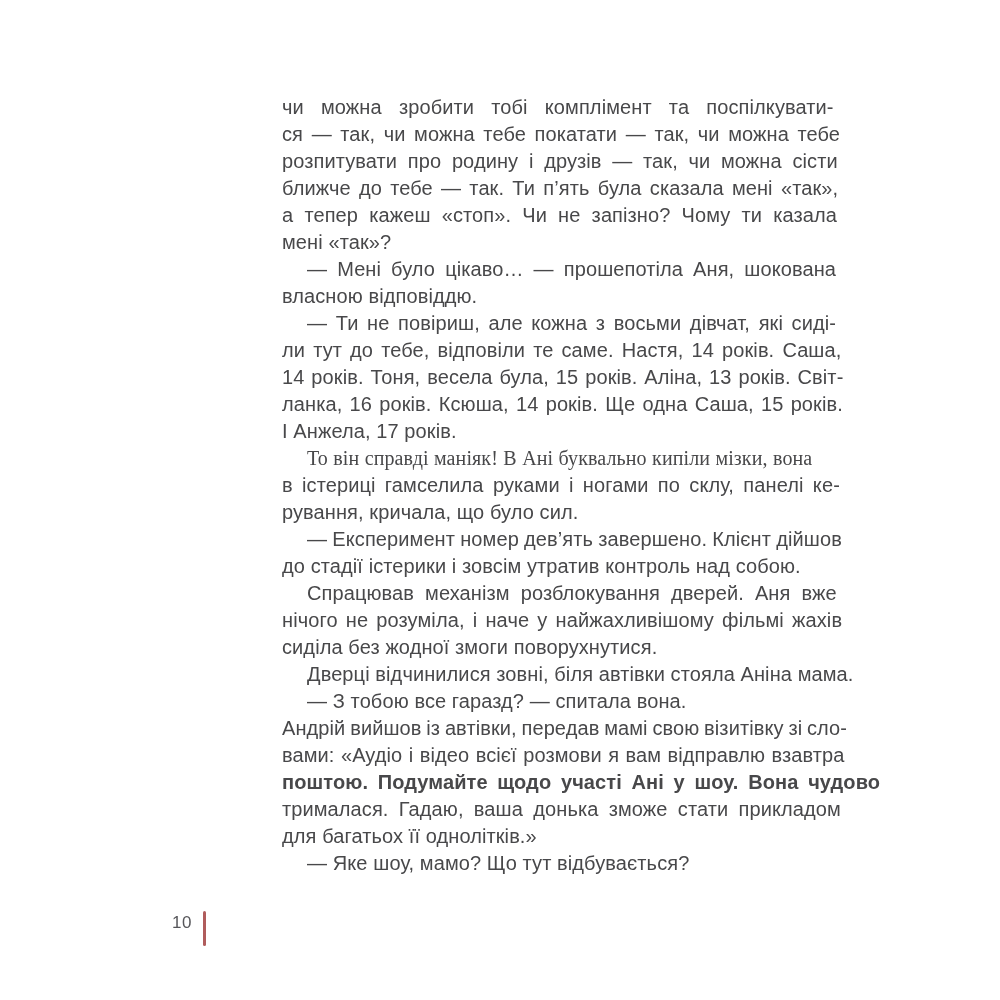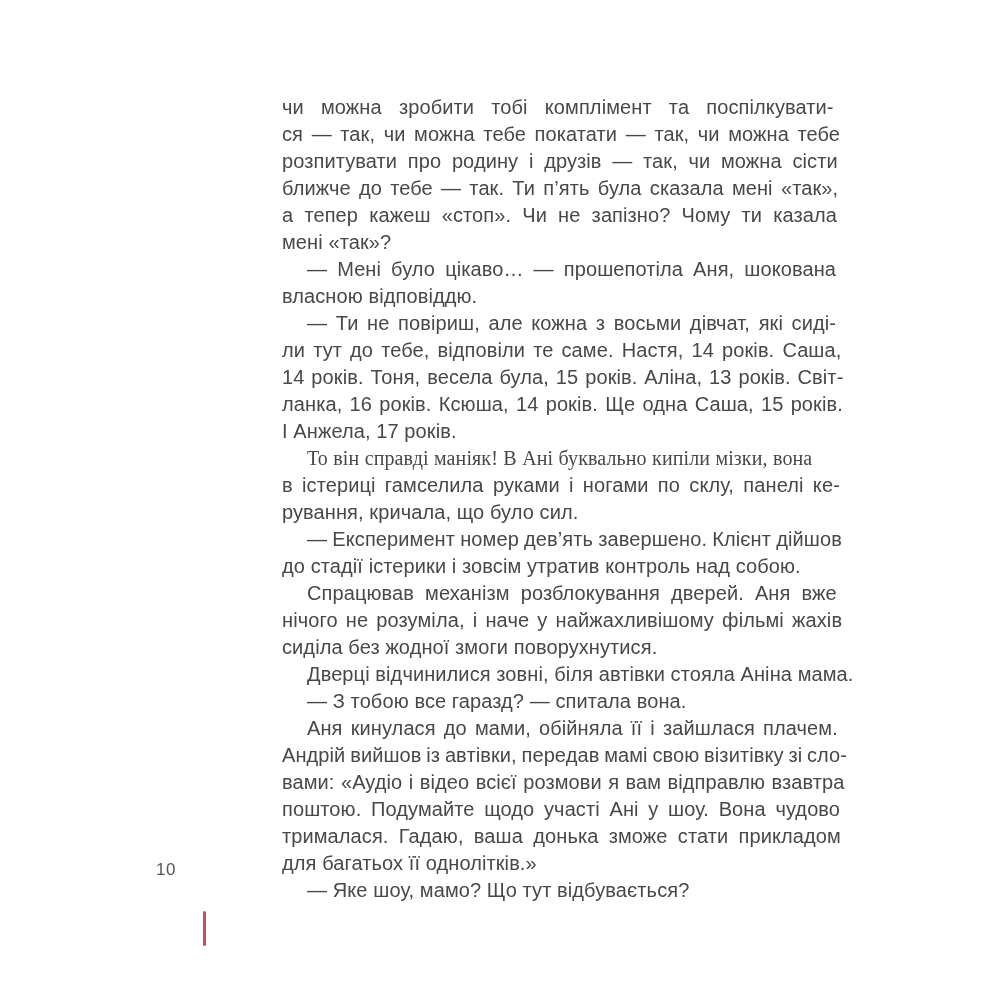--- a/index.html
+++ b/index.html
@@ -97,7 +97,6 @@
       <div class="line"><span style="white-space: nowrap;">сиділа без жодної змоги поворухнутися.</span></div>
       <div class="line indent"><span style="white-space: nowrap;">Дверці відчинилися зовні, біля автівки стояла Аніна мама.</span></div>
       <div class="line indent"><span style="white-space: nowrap; text-align: center;">— З тобою все гаразд? — спитала вона.</span></div>
-      <div class="line indent" style="word-spacing: 2.51px;"><span style="white-space: nowrap;">Аня кинулася до мами, обійняла її і зайшлася плачем.</span></div>
       <div class="line" style="word-spacing: -0.88px;"><span style="white-space: nowrap;">Андрій вийшов із автівки, передав мамі свою візитівку зі сло-</span></div>
       <div class="line" style="word-spacing: 0.77px;"><span style="white-space: nowrap;">вами: «Аудіо і відео всієї розмови я вам відправлю взавтра</span></div>
       <div class="line" style="word-spacing: 4.04px;"><span style="white-space: nowrap;">поштою. Подумайте щодо участі Ані у шоу. Вона чудово</span></div>

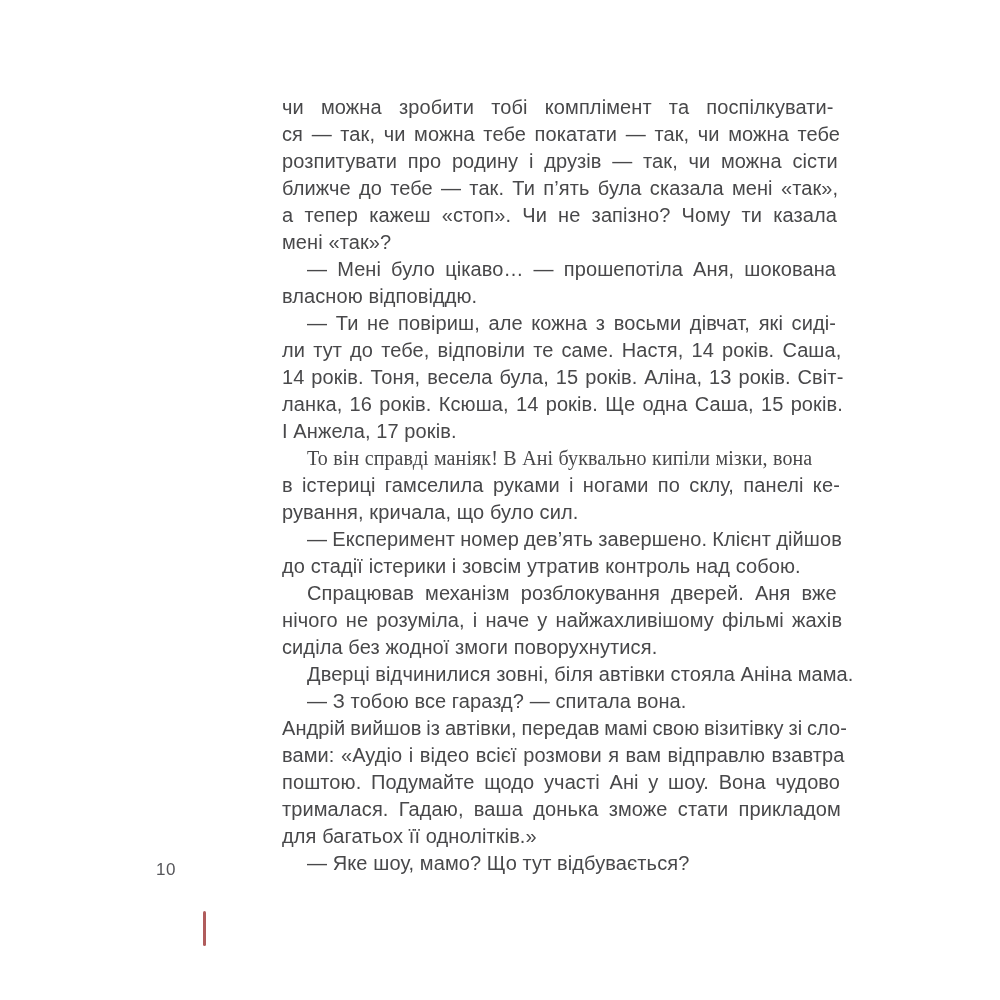--- a/index.html
+++ b/index.html
@@ -99,7 +99,7 @@
       <div class="line indent"><span style="white-space: nowrap; text-align: center;">— З тобою все гаразд? — спитала вона.</span></div>
       <div class="line" style="word-spacing: -0.88px;"><span style="white-space: nowrap;">Андрій вийшов із автівки, передав мамі свою візитівку зі сло-</span></div>
       <div class="line" style="word-spacing: 0.77px;"><span style="white-space: nowrap;">вами: «Аудіо і відео всієї розмови я вам відправлю взавтра</span></div>
-      <div class="line" style="word-spacing: 4.04px;"><span style="white-space: nowrap;">поштою. Подумайте щодо участі Ані у шоу. Вона чудово</span></div>
+      <div class="line" style="word-spacing: 4.04px; font-weight: bold;"><span style="white-space: nowrap;">поштою. Подумайте щодо участі Ані у шоу. Вона чудово</span></div>
       <div class="line" style="word-spacing: 4.63px;"><span style="white-space: nowrap;">трималася. Гадаю, ваша донька зможе стати прикладом</span></div>
       <div class="line"><span style="white-space: nowrap;">для багатьох її однолітків.»</span></div>
       <div class="line indent"><span style="white-space: nowrap; text-align: center;">— Яке шоу, мамо? Що тут відбувається?</span></div>

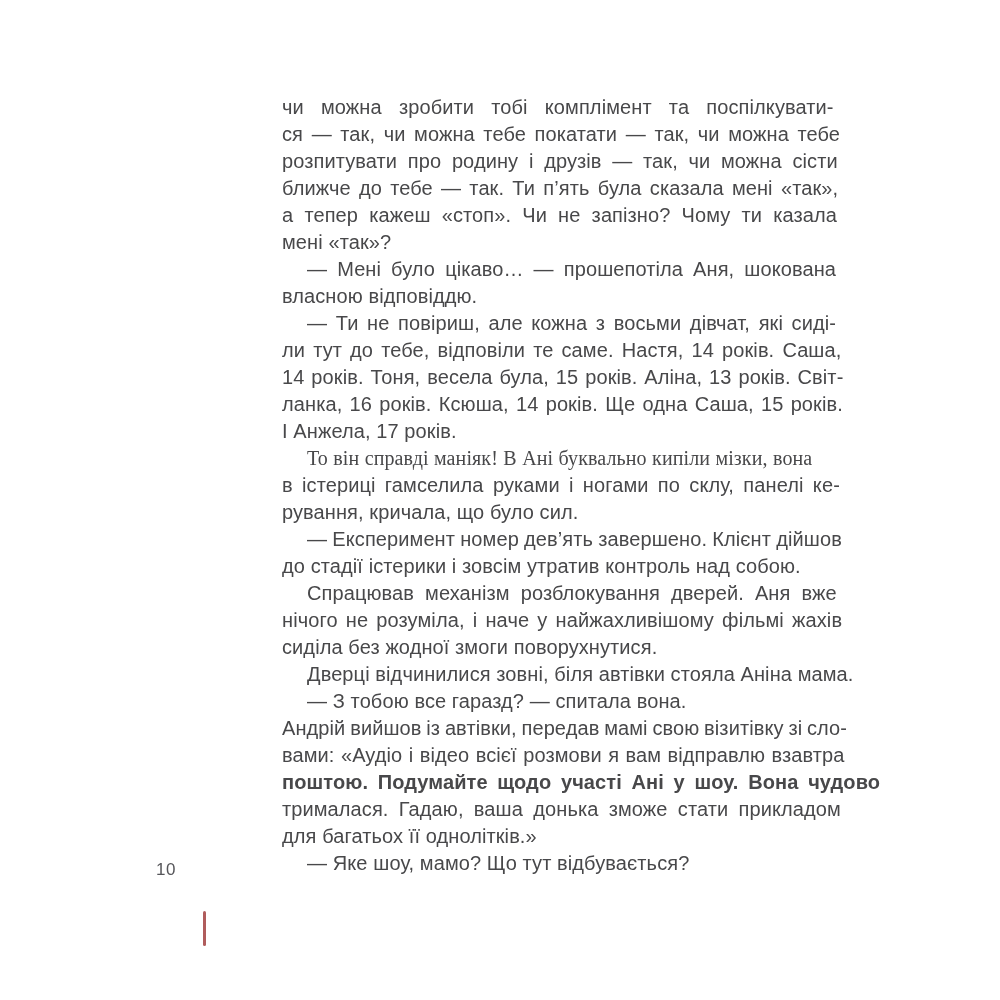--- a/index.html
+++ b/index.html
@@ -50,9 +50,9 @@
   .page-number {
     position: absolute;
     left: 156px;
-    top: 860px;
+    top: 913px;
     width: 36px;
-    text-align: left;
+    text-align: right;
     font-size: 17px;
     line-height: 20px;
     color: var(--num, #56565a);

